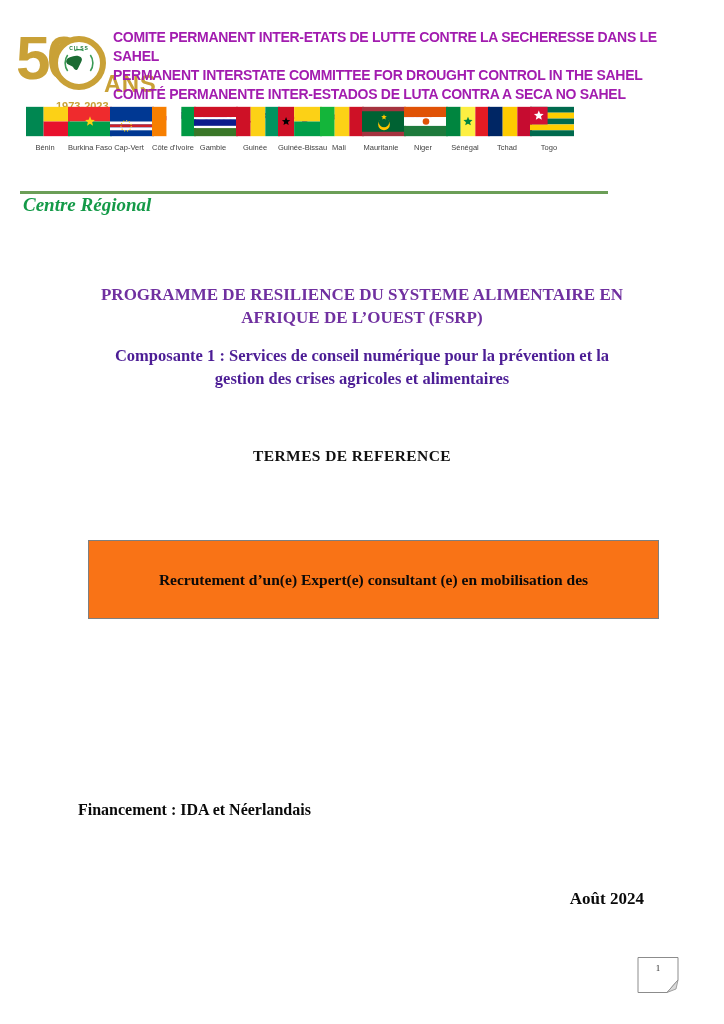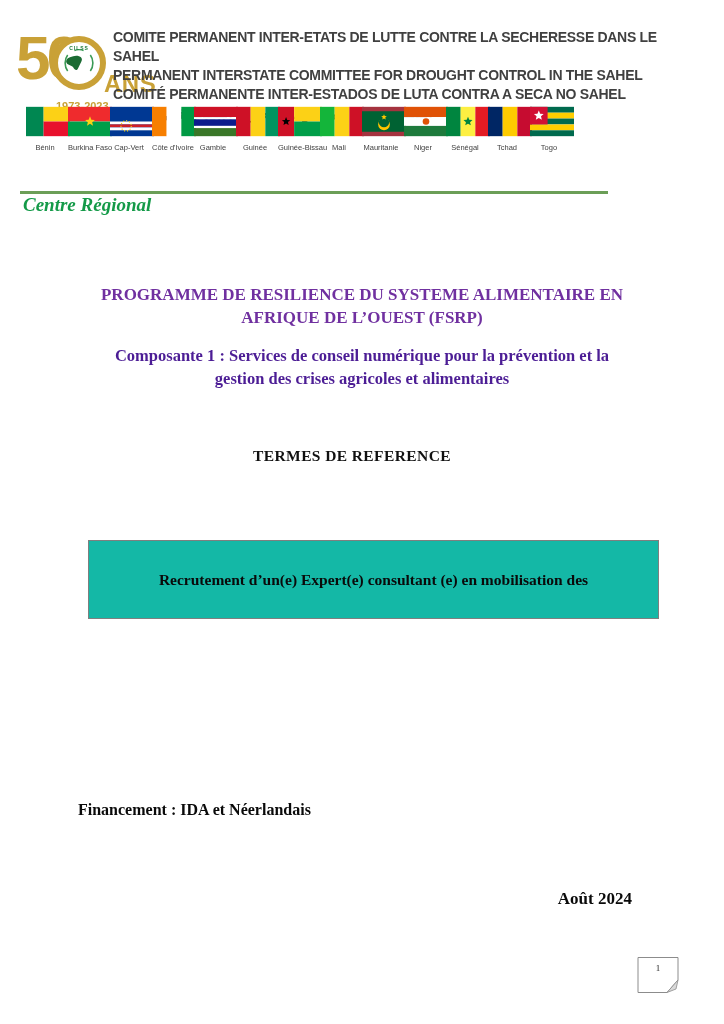--- a/index.html
+++ b/index.html
@@ -39,7 +39,7 @@
   
   .org-header {
     position:absolute; left:113px; top:28px; width:560px;
-    color:#404040; font-weight:700; font-size:14px; line-height:19px;
+    color:#a21caf; font-weight:700; font-size:14px; line-height:19px;
     letter-spacing:-0.3px;
   }
   .org-header .ar {

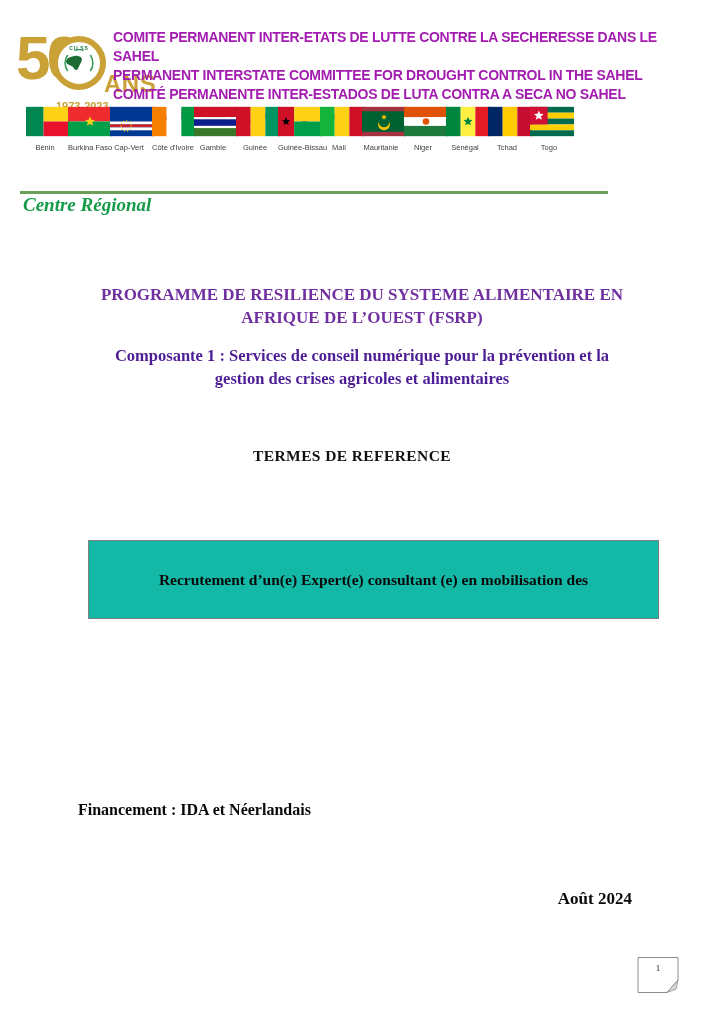--- a/index.html
+++ b/index.html
@@ -92,7 +92,7 @@
   
   .recruit-box {
     position:absolute; left:88px; top:540px; width:571px; height:79px;
-    background:#14b8a6; border:1px solid #7f7f7f;
+    background:#f97316; border:1px solid #7f7f7f;
     display:flex; flex-direction:column; align-items:center; justify-content:center;
     font-family:"Liberation Serif", serif; font-weight:700;
     font-size:15.5px; line-height:21px; color:#0a0a0a; text-align:center;

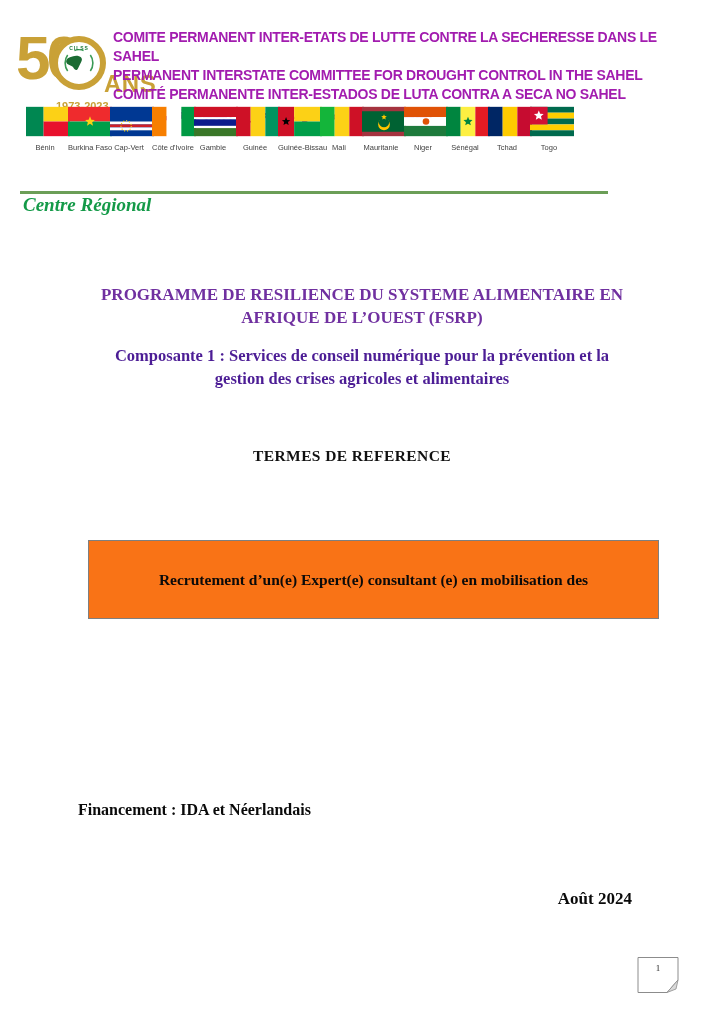--- a/index.html
+++ b/index.html
@@ -105,7 +105,7 @@
     font-size:16px; color:#0a0a0a;
   }
   .doc-date {
-    position:absolute; right:92px; top:889px;
+    position:absolute; right:80px; top:889px;
     font-family:"Liberation Serif", serif; font-weight:700;
     font-size:17px; color:#0a0a0a;
   }

